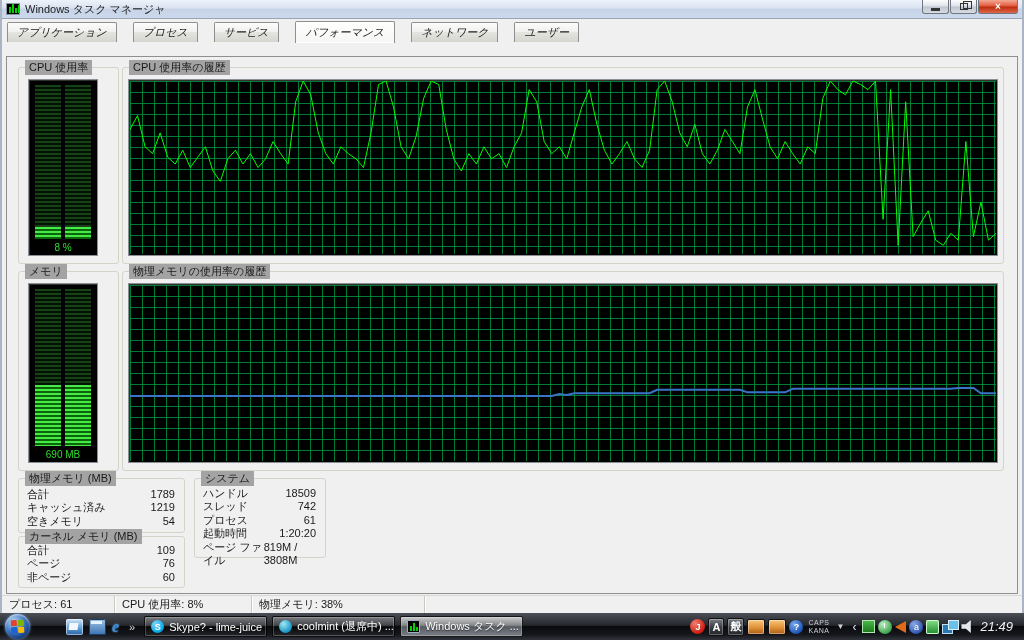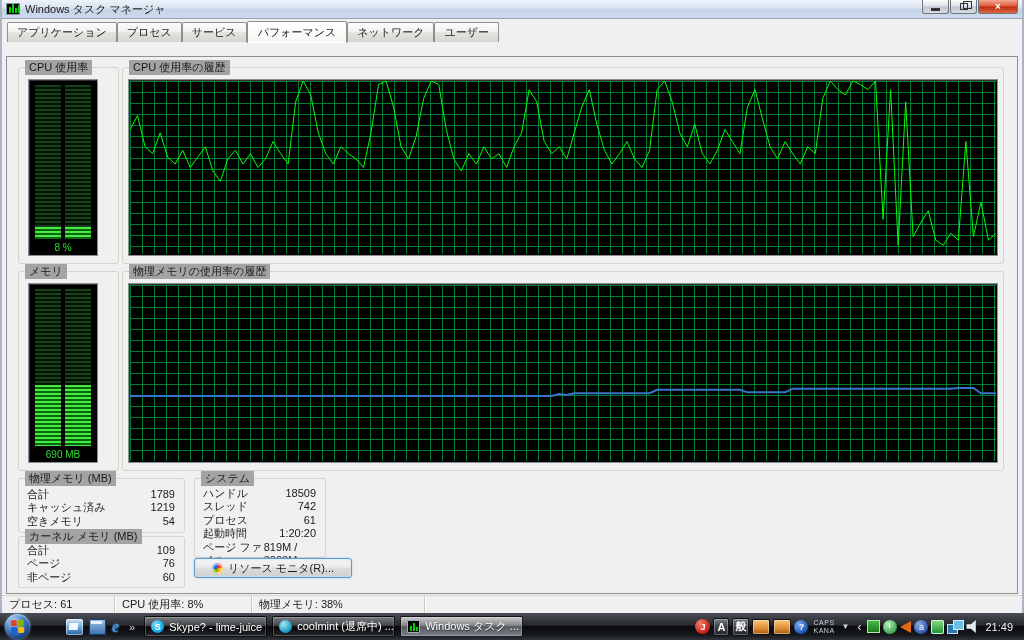--- a/index.html
+++ b/index.html
@@ -28,8 +28,8 @@
 
   
   .tabstrip { height:22px; padding:4px 4px 0 5px; display:flex; align-items:flex-end; }
-  .tab { border:1px solid #8f8f8f; border-bottom:none; border-radius:2px 2px 0 0; margin-right:0;
-    background:linear-gradient(#fcfcfc,#f1f1ef 45%,#e4e4e0 50%,#d6d6cf); padding:2px 9px 2px 9px; position:relative; top:1px; }
+  .tab { border:1px solid #8f8f8f; border-bottom:none; border-radius:2px 2px 0 0; margin-right:16px;
+    background:linear-gradient(#fcfcfc,#f1f1ef 45%,#e4e4e0 50%,#d6d6cf); padding:2px 9px 2px 9px; position:relative; top:1px;font-style:italic; }
   .tab.active { background:linear-gradient(#ffffff,#f6f6f4); padding:3px 10px 3px 10px; top:2px; z-index:2;
     border-color:#8f8f8f; box-shadow:0 -1px 0 #fdfdfd inset; }
 

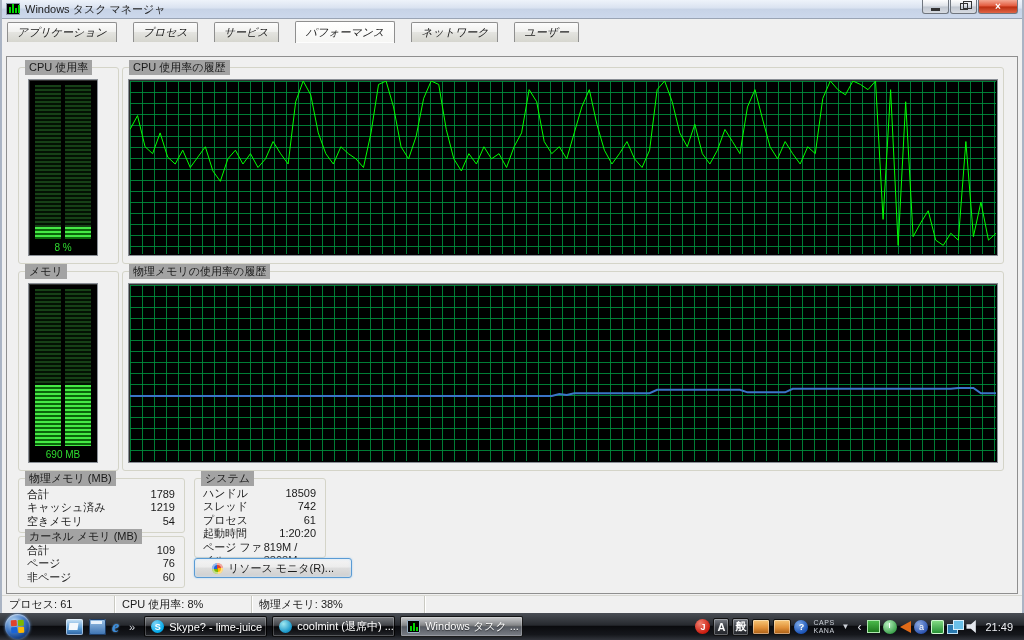--- a/index.html
+++ b/index.html
@@ -281,10 +281,6 @@
       </div>
     </div>
 
-    <div class="btn-resmon">
-      <span class="resmon-icon"></span>
-      <span>リソース モニタ(R)...</span>
-    </div>
 
   </div>
 

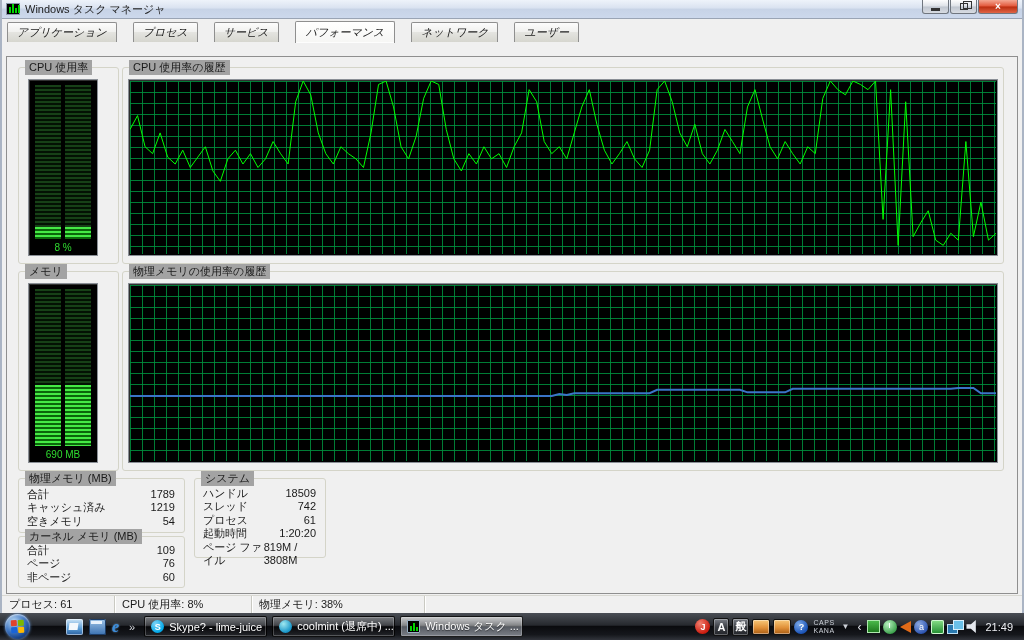--- a/index.html
+++ b/index.html
@@ -129,7 +129,7 @@
   .tray-net:after { content:""; position:absolute; left:6px; top:0; width:9px; height:8px; background:#6ac0e8; border:1px solid #d8f0fc; }
   .tray-speaker { width:13px; height:13px; background:#e4e8ee;
     clip-path:polygon(0 32%, 34% 32%, 72% 0, 72% 100%, 34% 68%, 0 68%); }
-  .tray-clock { color:#eceef2; font-size:11px; padding:0 6px 0 3px; }
+  .tray-clock { color:#eceef2; font-size:13px; padding:0 6px 0 3px;font-style:italic; }
 </style>
 </head>
 <body>

